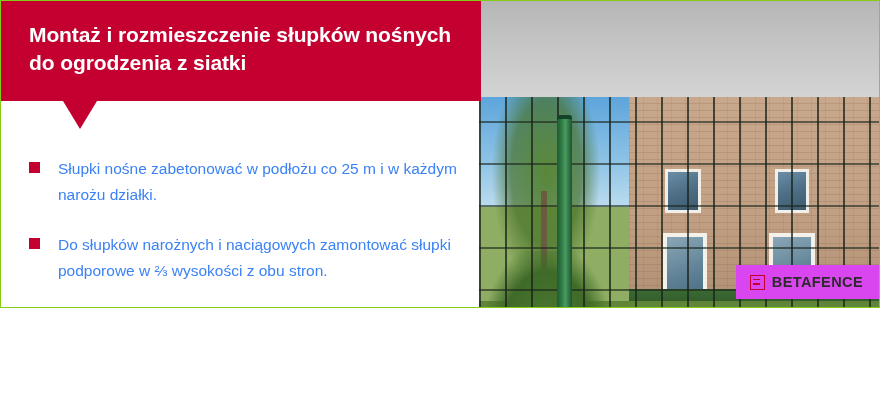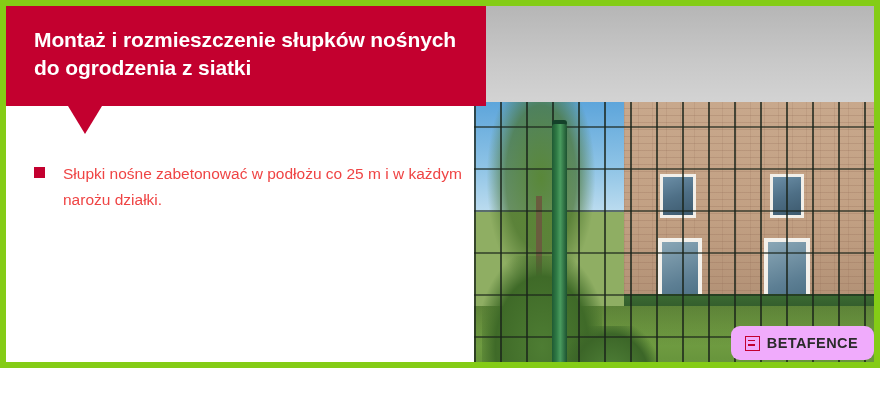--- a/index.html
+++ b/index.html
@@ -17,10 +17,10 @@
   .slide {
     position: relative;
     width: 880px;
-    height: 368px;
+    height: 308px;
     background: #ffffff;
     box-sizing: border-box;
-    border: 6px solid #84cc16;
+    border: 1px solid #84cc16;
     overflow: hidden;
   }
 

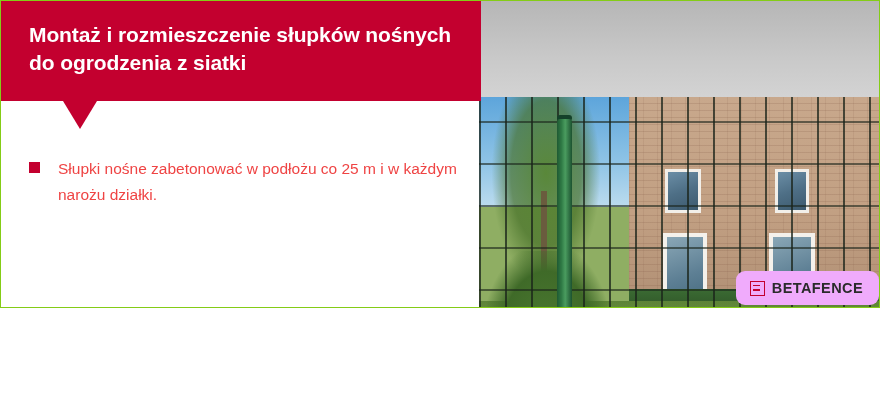--- a/index.html
+++ b/index.html
@@ -80,7 +80,7 @@
   .bullet-text {
     font-size: 15.5px;
     line-height: 26px;
-    color: #ef4444;
+    color: #3b82f6;
   }
 
   

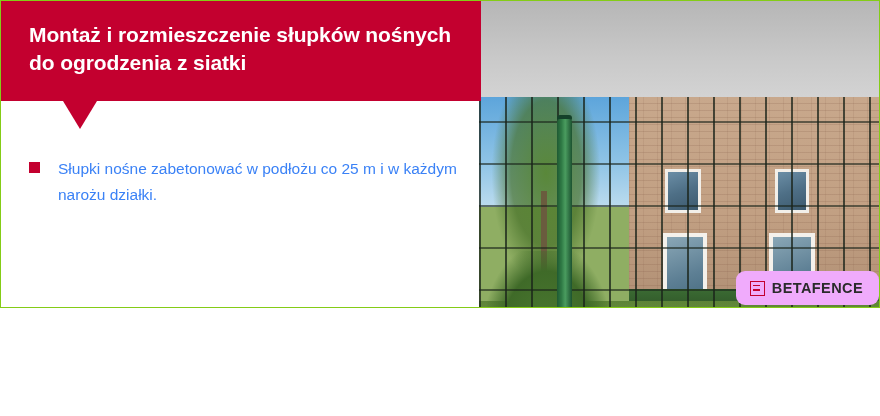--- a/index.html
+++ b/index.html
@@ -329,6 +329,10 @@
       <span class="bullet-marker"></span>
       <span class="bullet-text">Słupki nośne zabetonować w podłożu co 25 m i w każdym narożu działki.</span>
     </div>
+    <div class="bullet-item">
+      <span class="bullet-marker"></span>
+      <span class="bullet-text">Do słupków narożnych i naciągowych zamontować słupki podporowe w ⅔ wysokości z obu stron.</span>
+    </div>
   </div>
 
   <div class="logo-box">

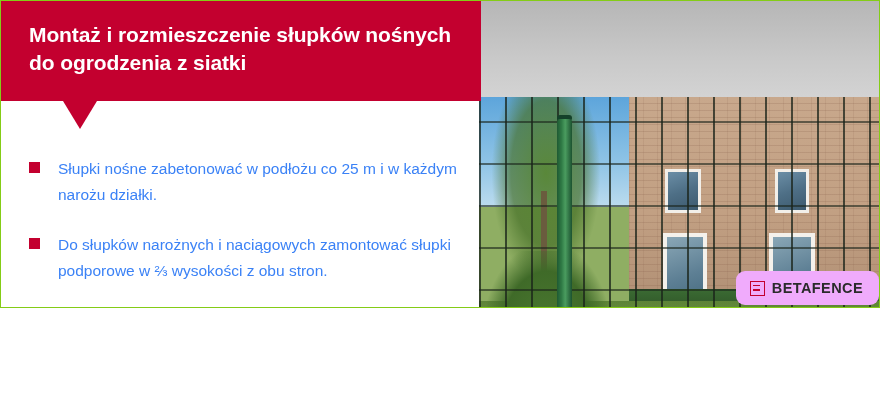--- a/index.html
+++ b/index.html
@@ -256,15 +256,14 @@
   .logo-box {
     position: absolute;
     right: 0;
-    bottom: 2px;
+    bottom: 8px;
     height: 34px;
     padding: 0 16px 0 14px;
-    background: #f0abfc;
+    background: #d946ef;
     display: flex;
     align-items: center;
     gap: 7px;
     z-index: 6;
-    border-radius: 9px;
   }
   .logo-mark {
     width: 15px;

